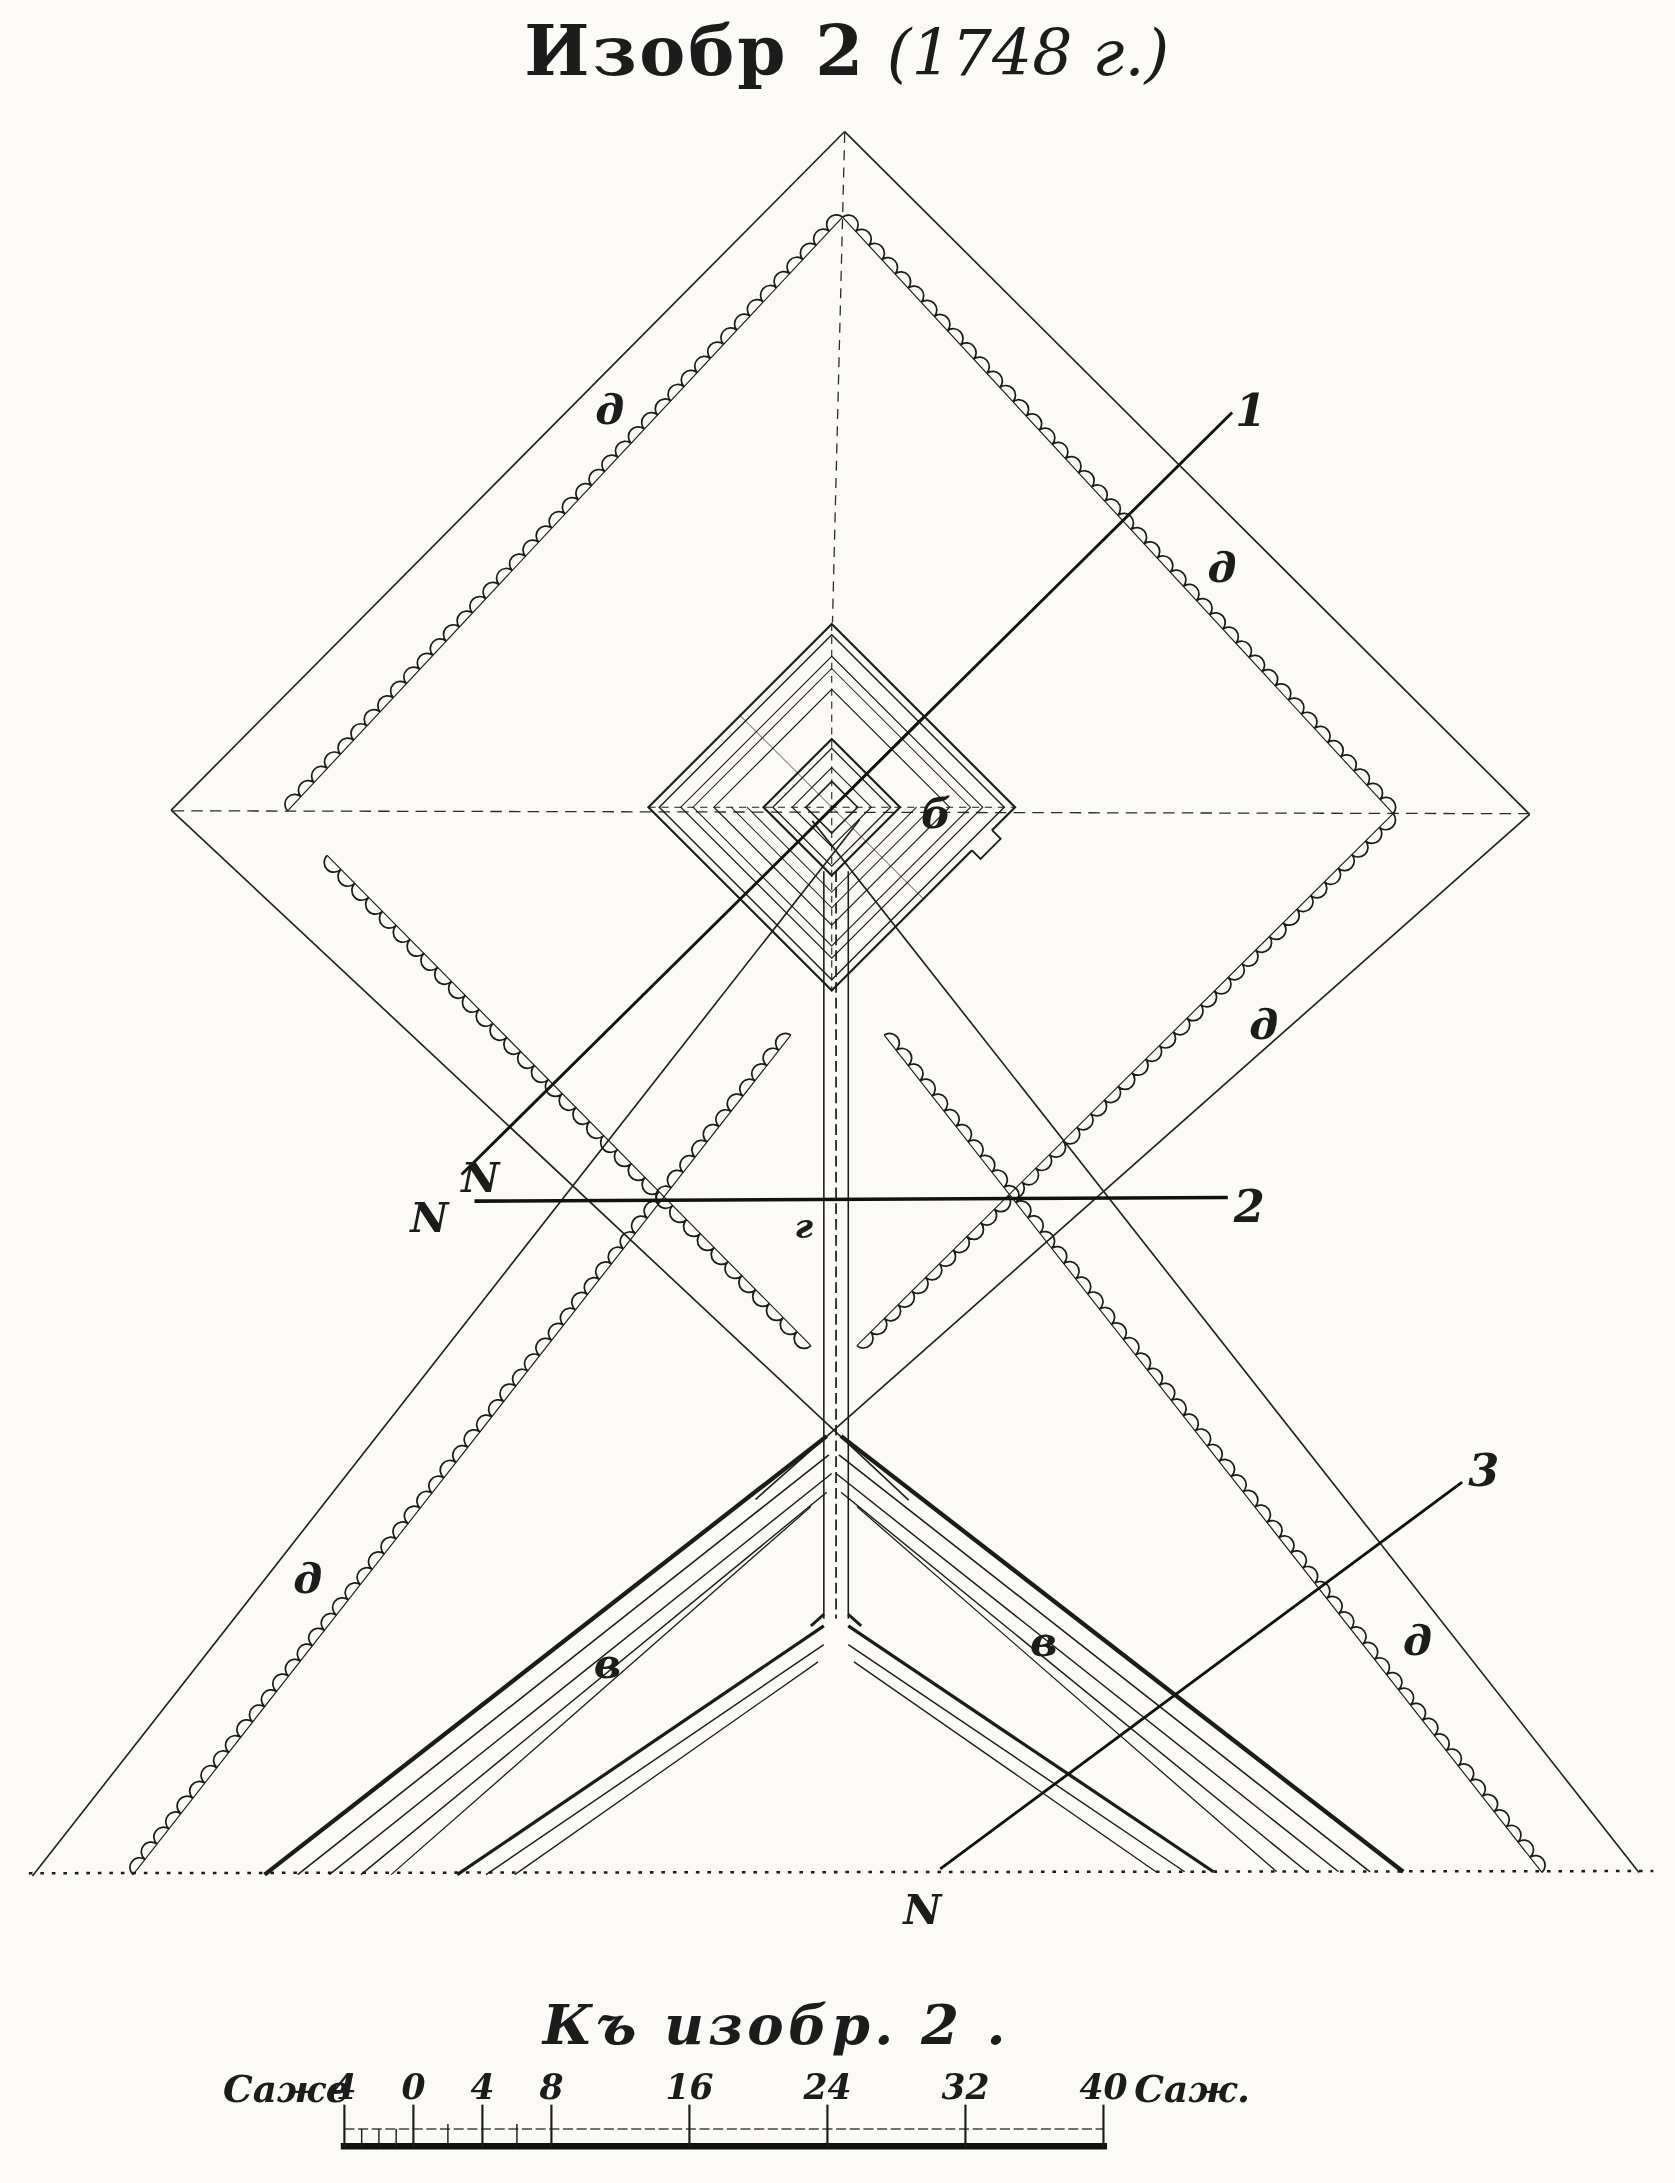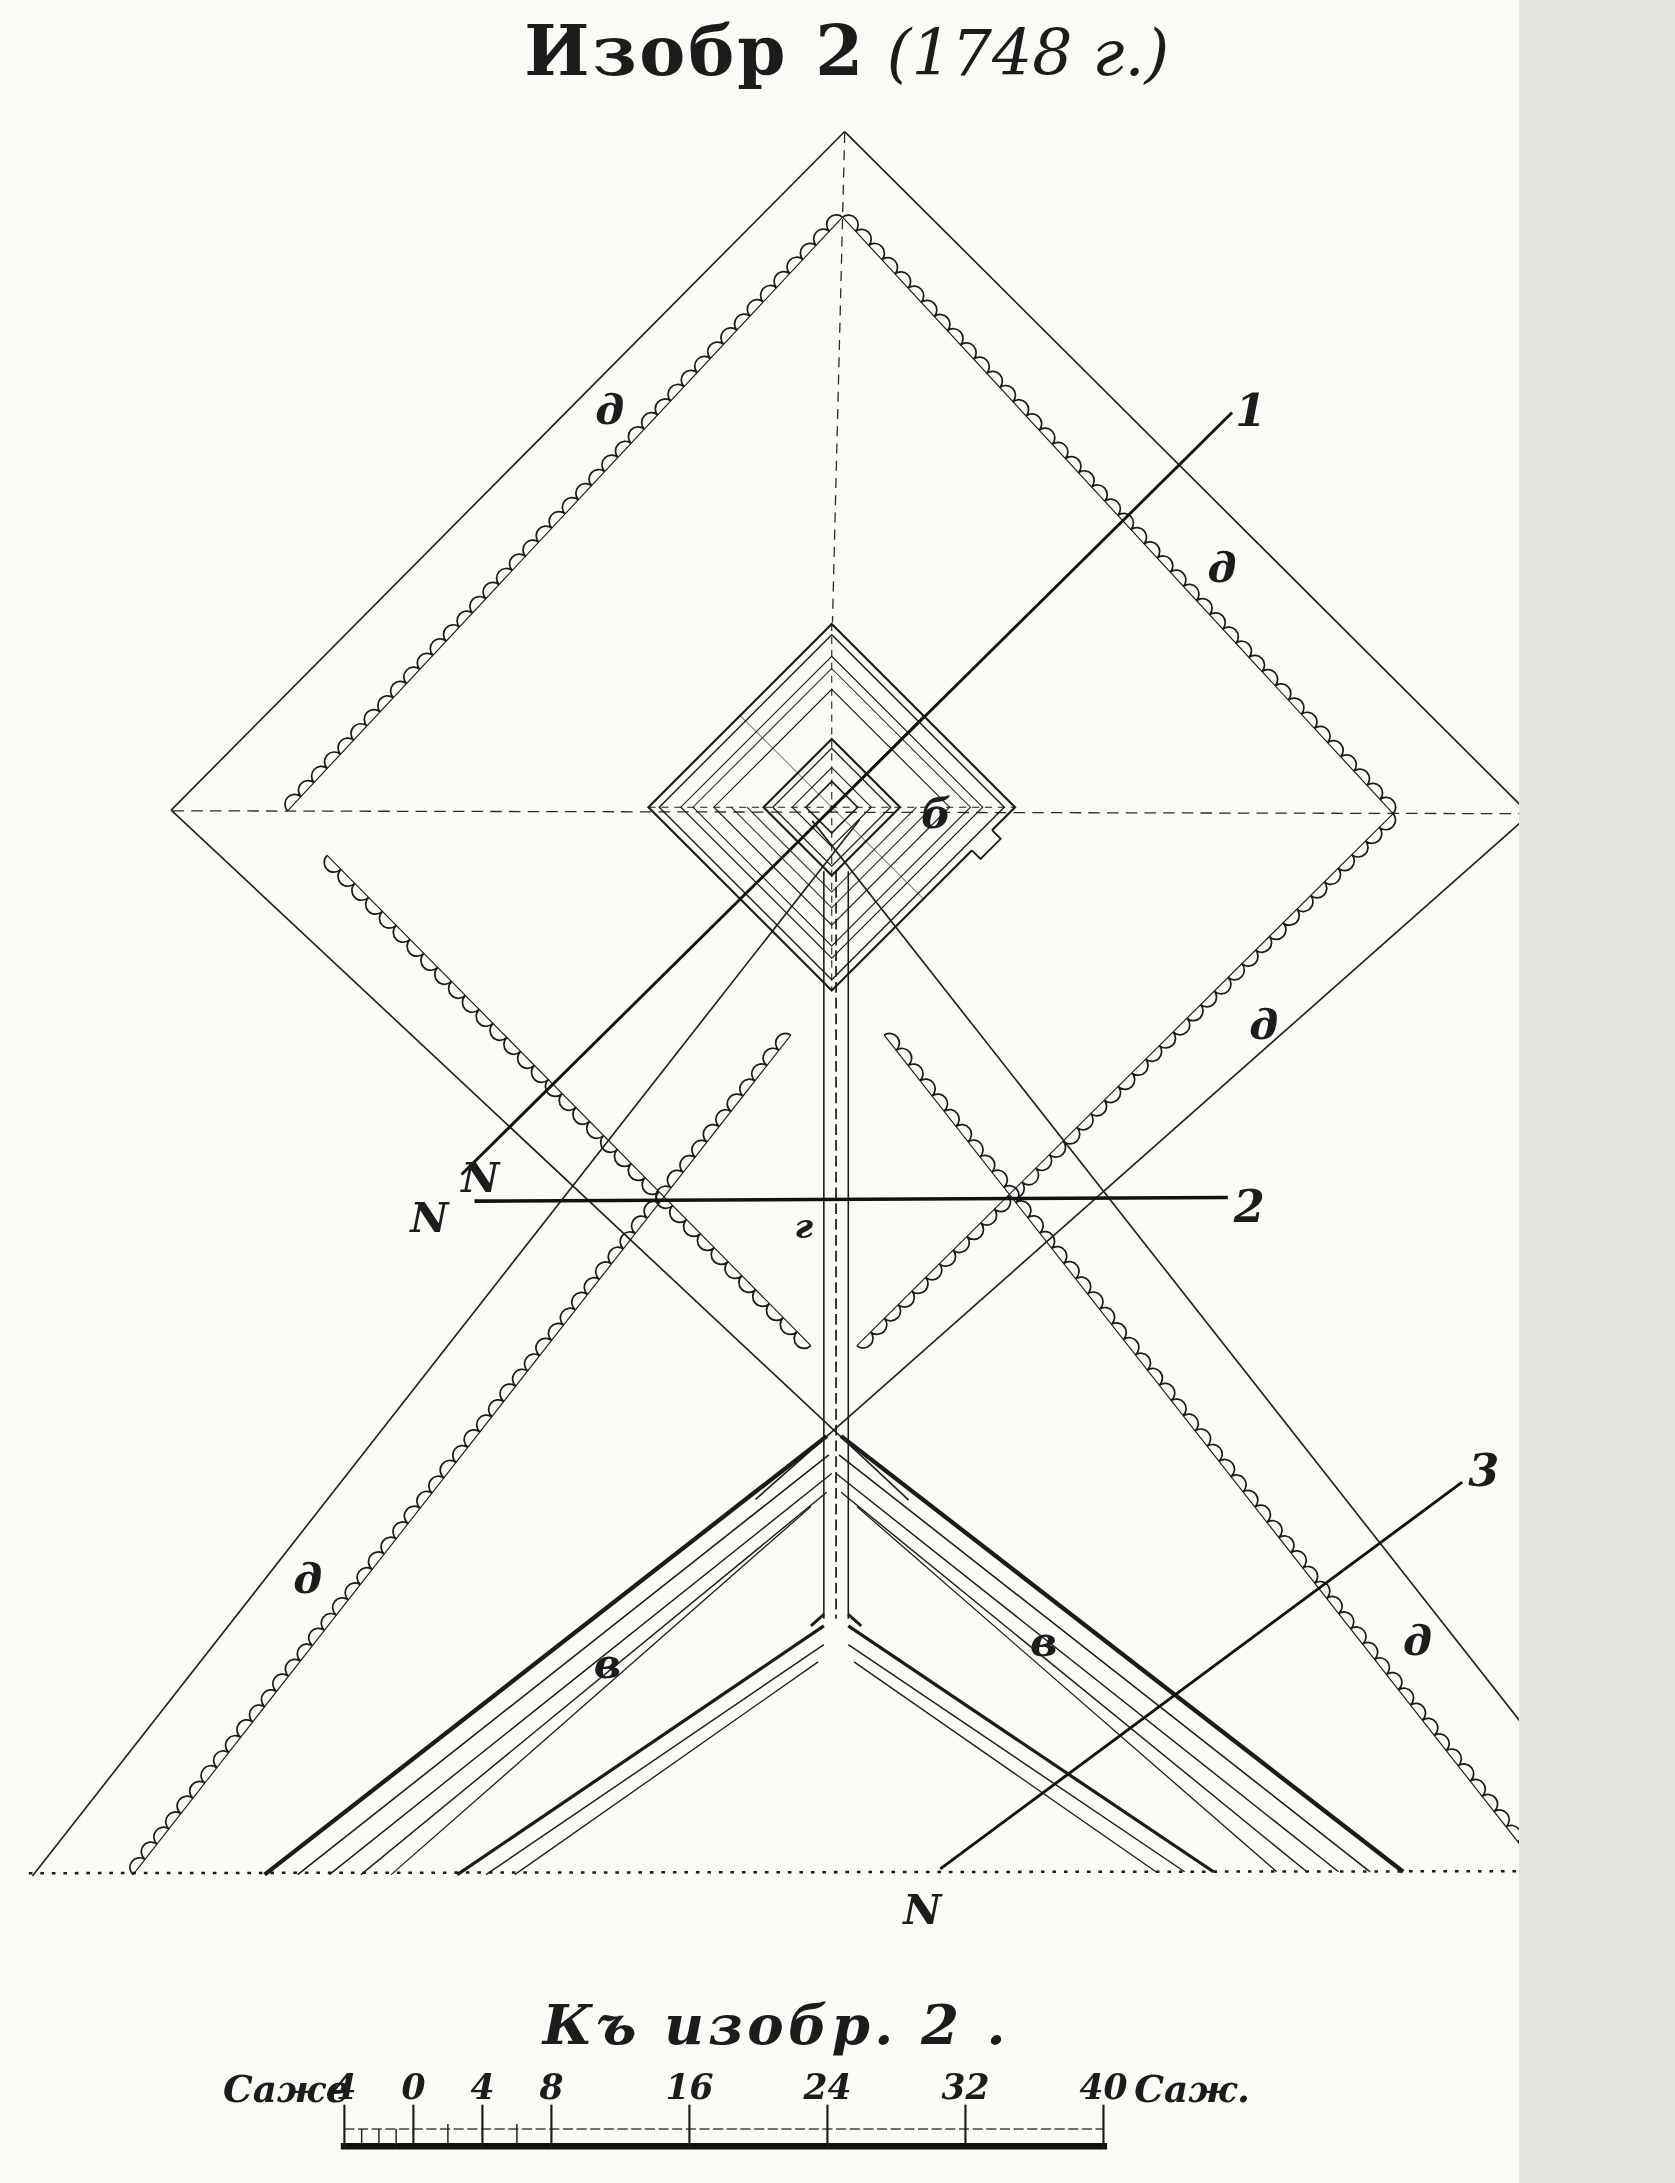--- a/index.html
+++ b/index.html
@@ -3,7 +3,7 @@
 <meta charset="utf-8">
 <style>
   html,body{margin:0;padding:0;background:#e8e6e0;}
-  .sheet{width:1519px;height:2183px;background:#fbfaf6;position:relative;overflow:hidden;}
+  .sheet{width:1675px;height:2183px;background:#fbfaf6;position:relative;overflow:hidden;}
   svg{display:block;}
   text{fill:#1c1c1c;}
   .t-main{font:bold 96px "DejaVu Serif", serif;letter-spacing:4px;}

